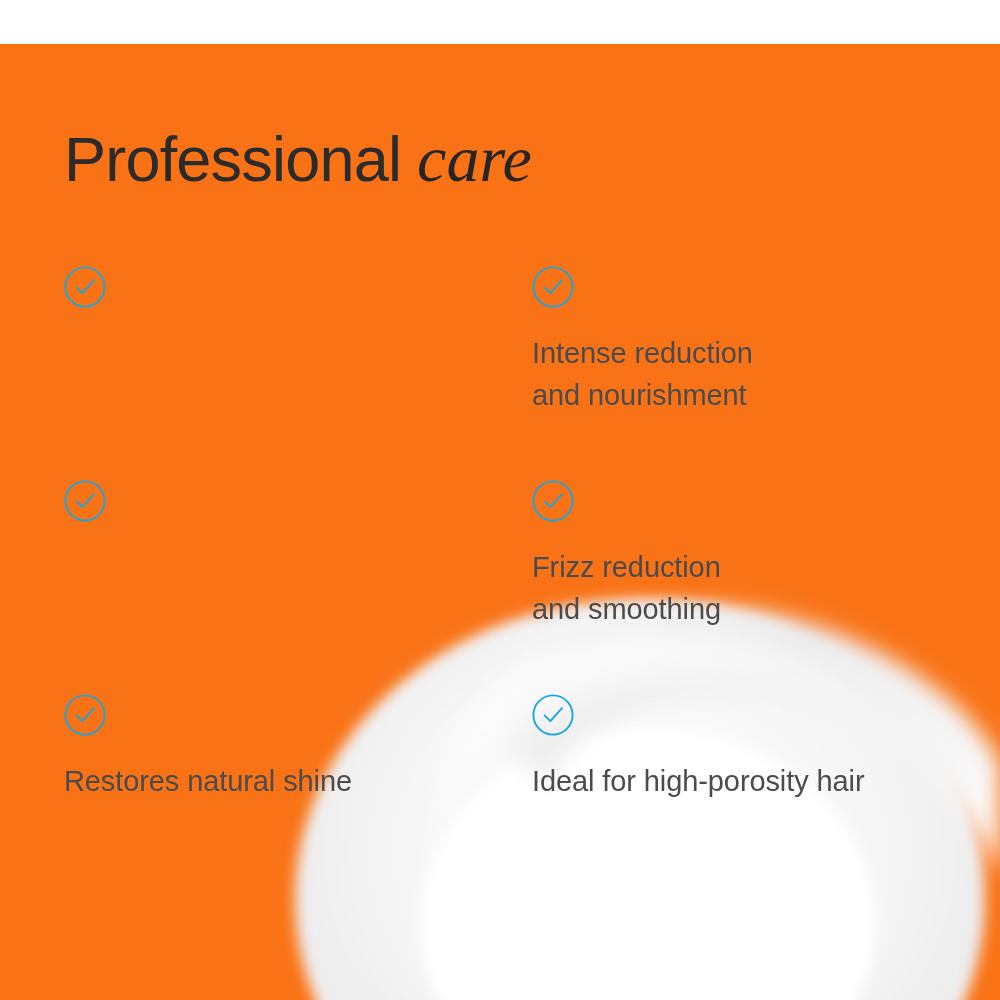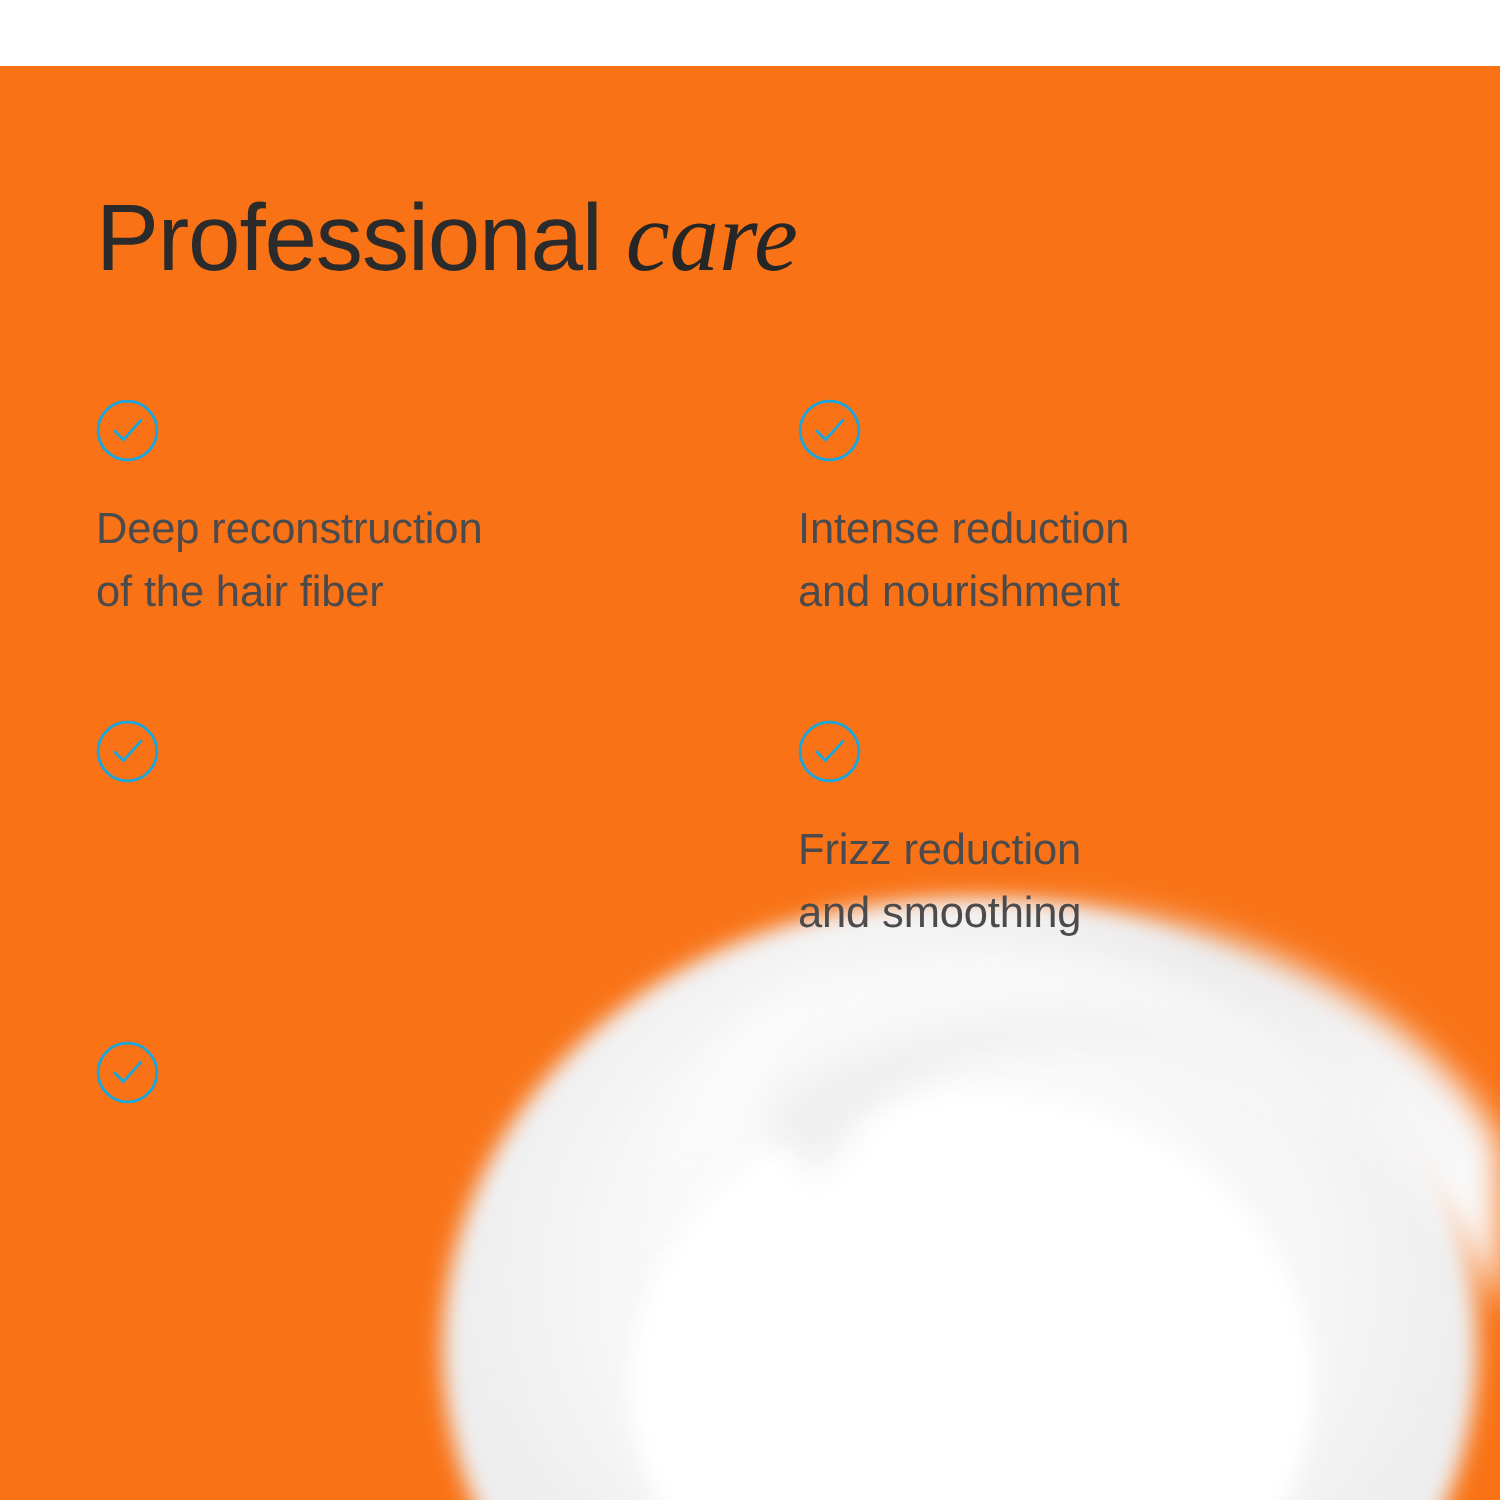--- a/index.html
+++ b/index.html
@@ -197,8 +197,6 @@
           <path d="M12.6 21.4 L18.3 27.1 L30.0 14.1" fill="none" stroke="#17a6df" stroke-width="1.9" stroke-linecap="round" stroke-linejoin="round"></path>
         </svg>
       </span>
-      <div class="benefit-text">Deep reconstruction
-of the hair fiber</div>
     </div>
 
     <div class="benefit">

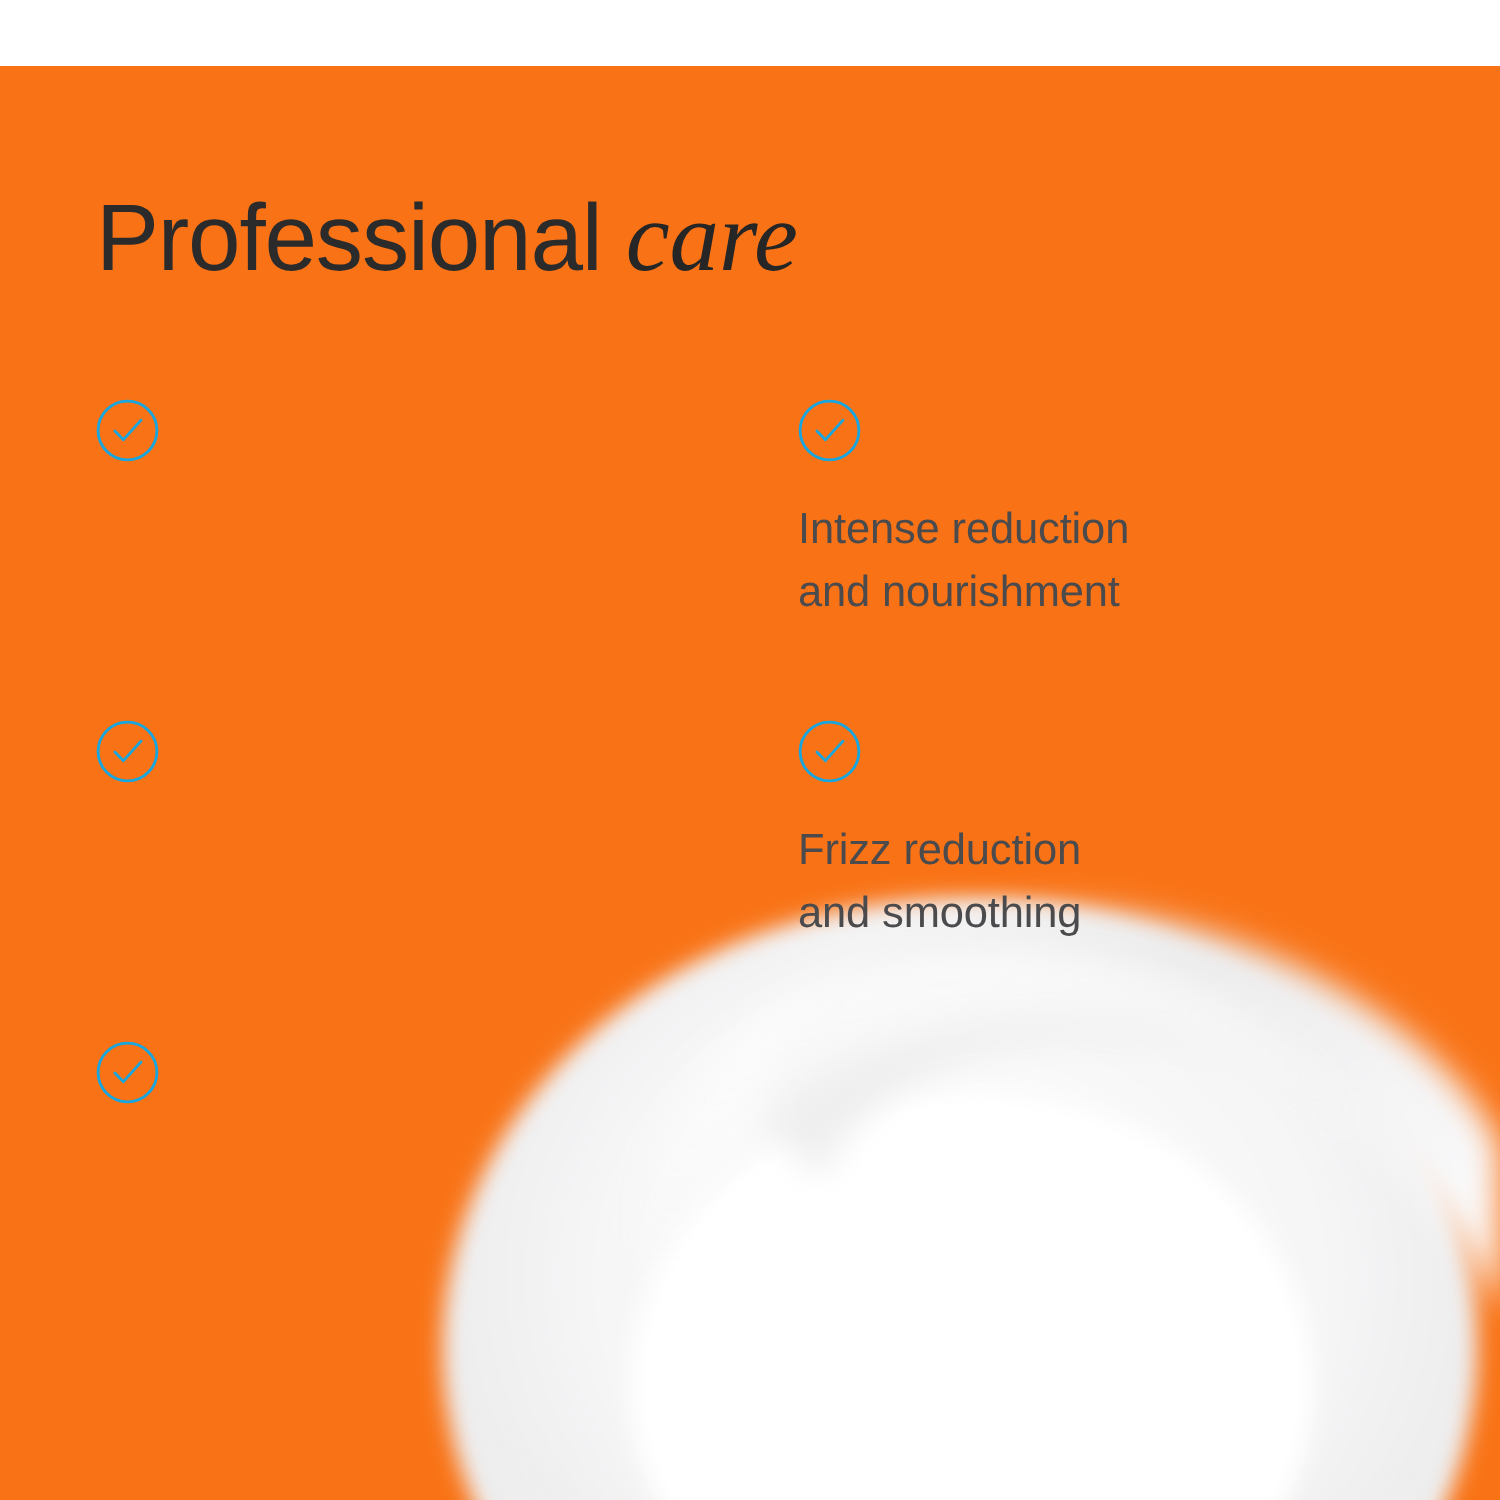--- a/index.html
+++ b/index.html
@@ -237,6 +237,7 @@
           <path d="M12.6 21.4 L18.3 27.1 L30.0 14.1" fill="none" stroke="#17a6df" stroke-width="1.9" stroke-linecap="round" stroke-linejoin="round"></path>
         </svg>
       </span>
+      <div class="benefit-text">Restores natural shine</div>
     </div>
 
 

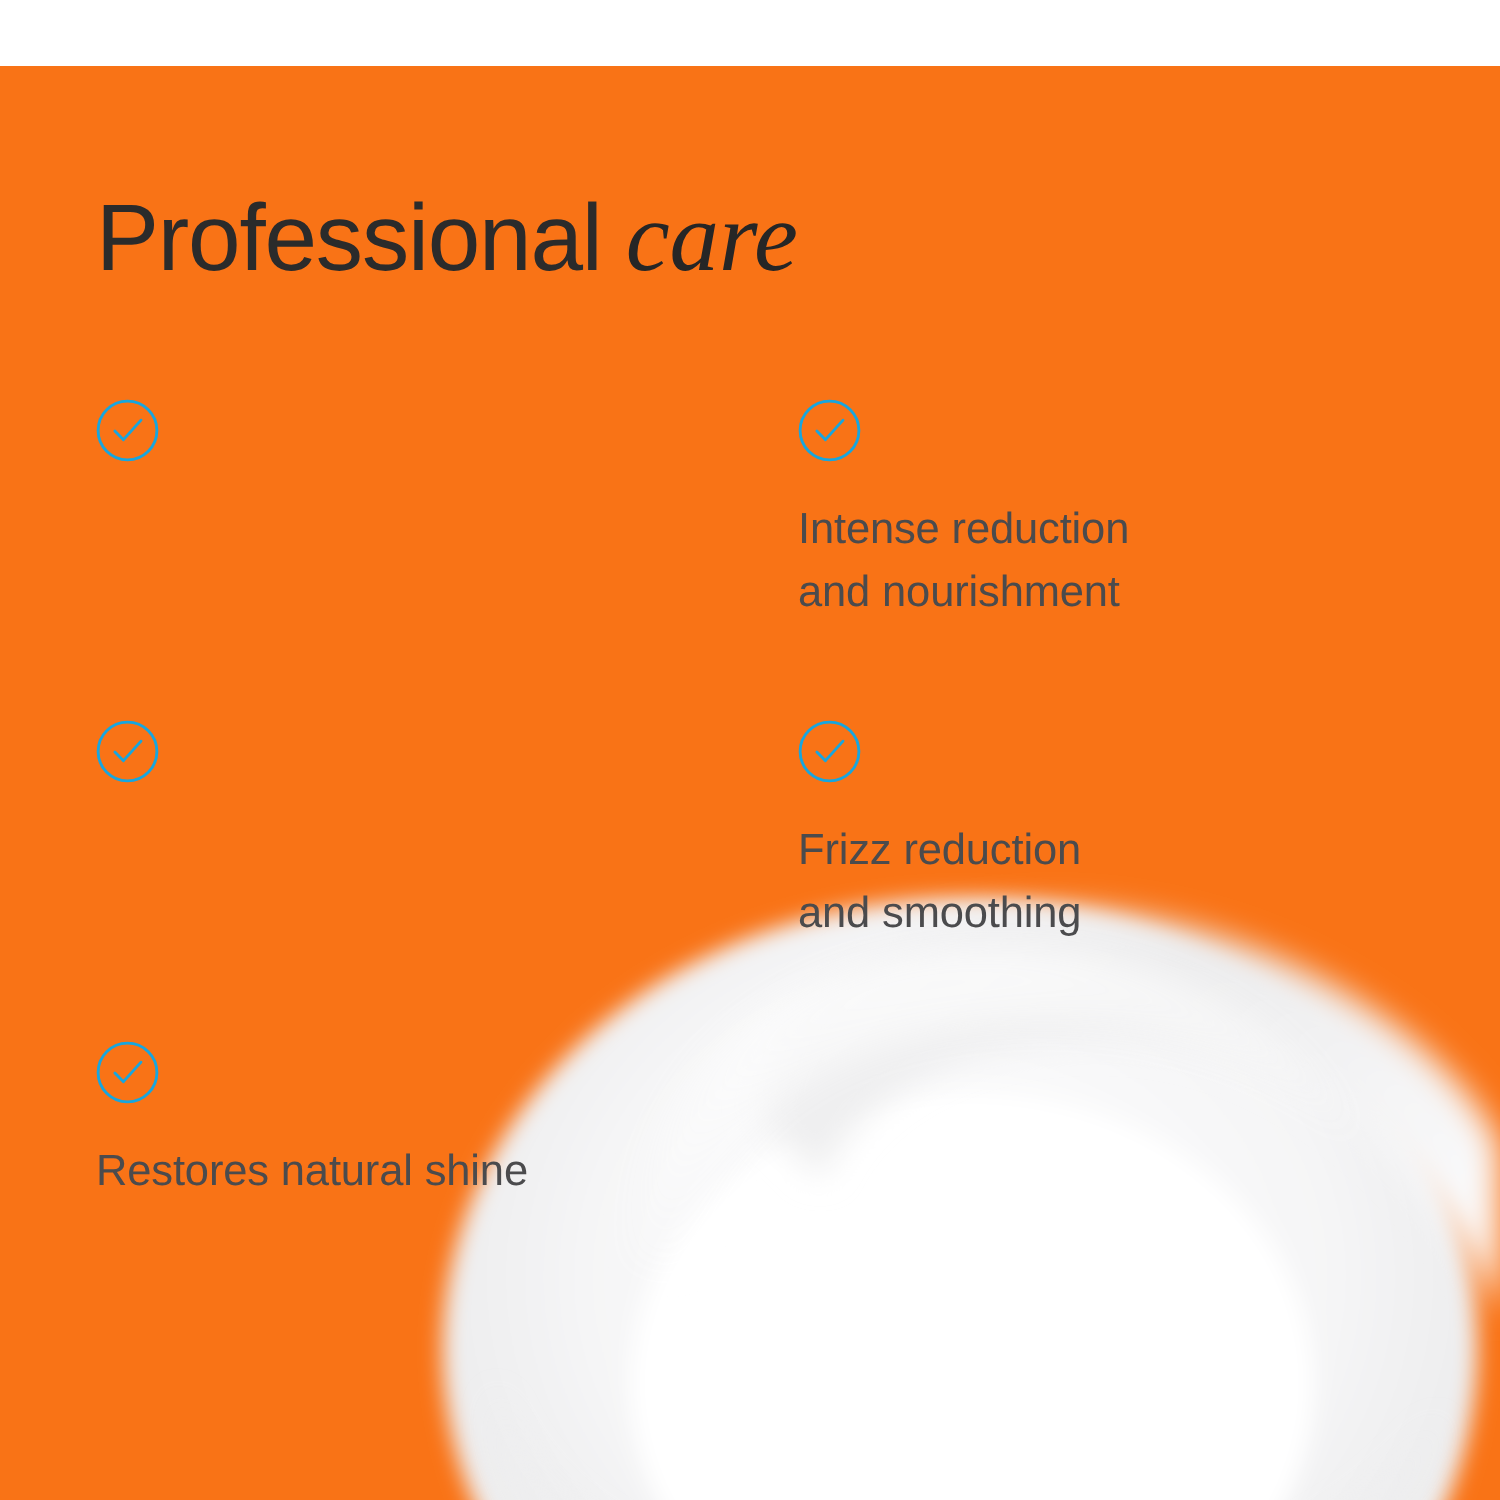--- a/index.html
+++ b/index.html
@@ -240,6 +240,15 @@
       <div class="benefit-text">Restores natural shine</div>
     </div>
 
+    <div class="benefit">
+      <span class="check-icon">
+        <svg viewBox="0 0 42 42" aria-hidden="true">
+          <circle cx="21" cy="21" r="19.6" fill="none" stroke="#17a6df" stroke-width="1.9"></circle>
+          <path d="M12.6 21.4 L18.3 27.1 L30.0 14.1" fill="none" stroke="#17a6df" stroke-width="1.9" stroke-linecap="round" stroke-linejoin="round"></path>
+        </svg>
+      </span>
+      <div class="benefit-text">Ideal for high-porosity hair</div>
+    </div>
 
   </div>
 

